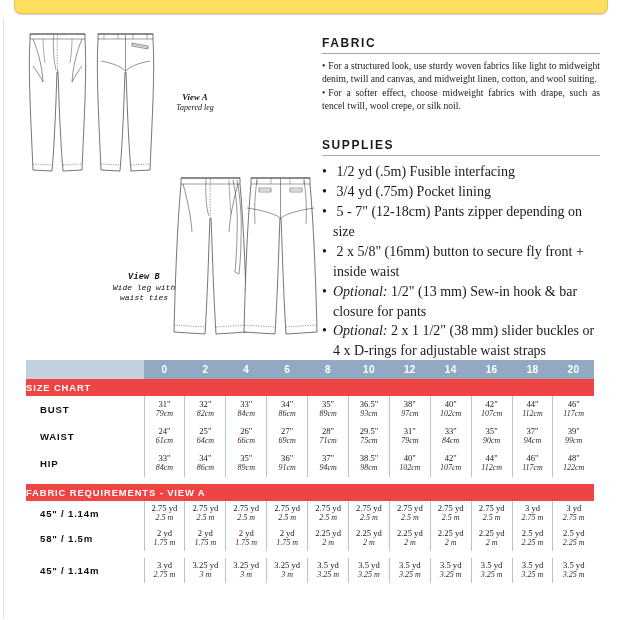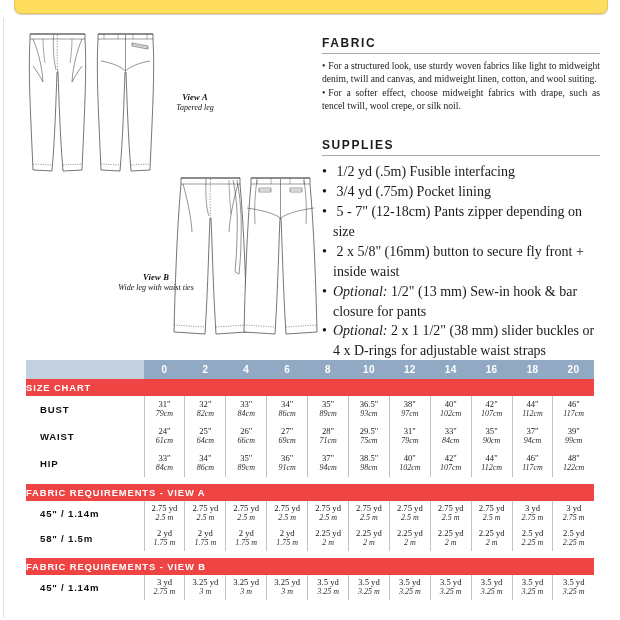--- a/index.html
+++ b/index.html
@@ -73,7 +73,7 @@
   }
 
   #labelA { left: 152px; top: 70px; width: 70px; }
-  #labelB { left: 106px; top: 250px; width: 84px; }
+  #labelB { left: 94px; top: 250px; width: 84px; font-family: Liberation Mono, monospace; }
 
   
   #textcol {

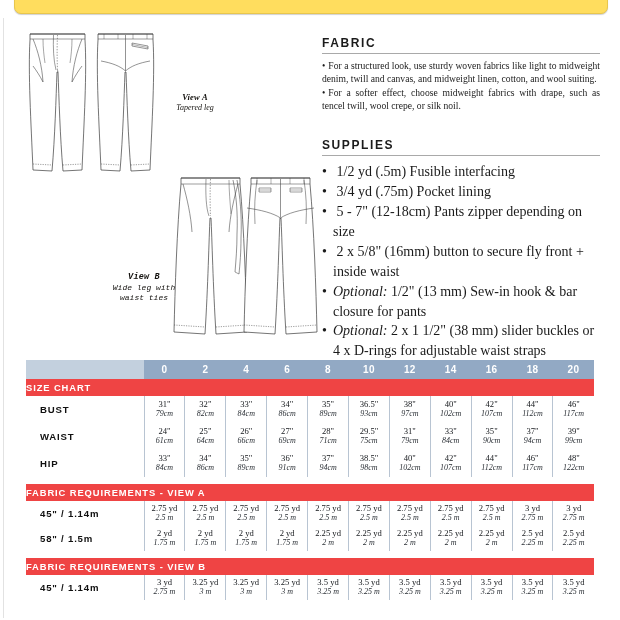--- a/index.html
+++ b/index.html
@@ -608,9 +608,6 @@
             <td colspan="12"></td>
           </tr>
 
-        <tr class="band">
-          <td colspan="12">FABRIC REQUIREMENTS - VIEW B</td>
-        </tr>
 
         <tr class="fabrow">
           <td class="rowlabel">45" / 1.14m</td>

